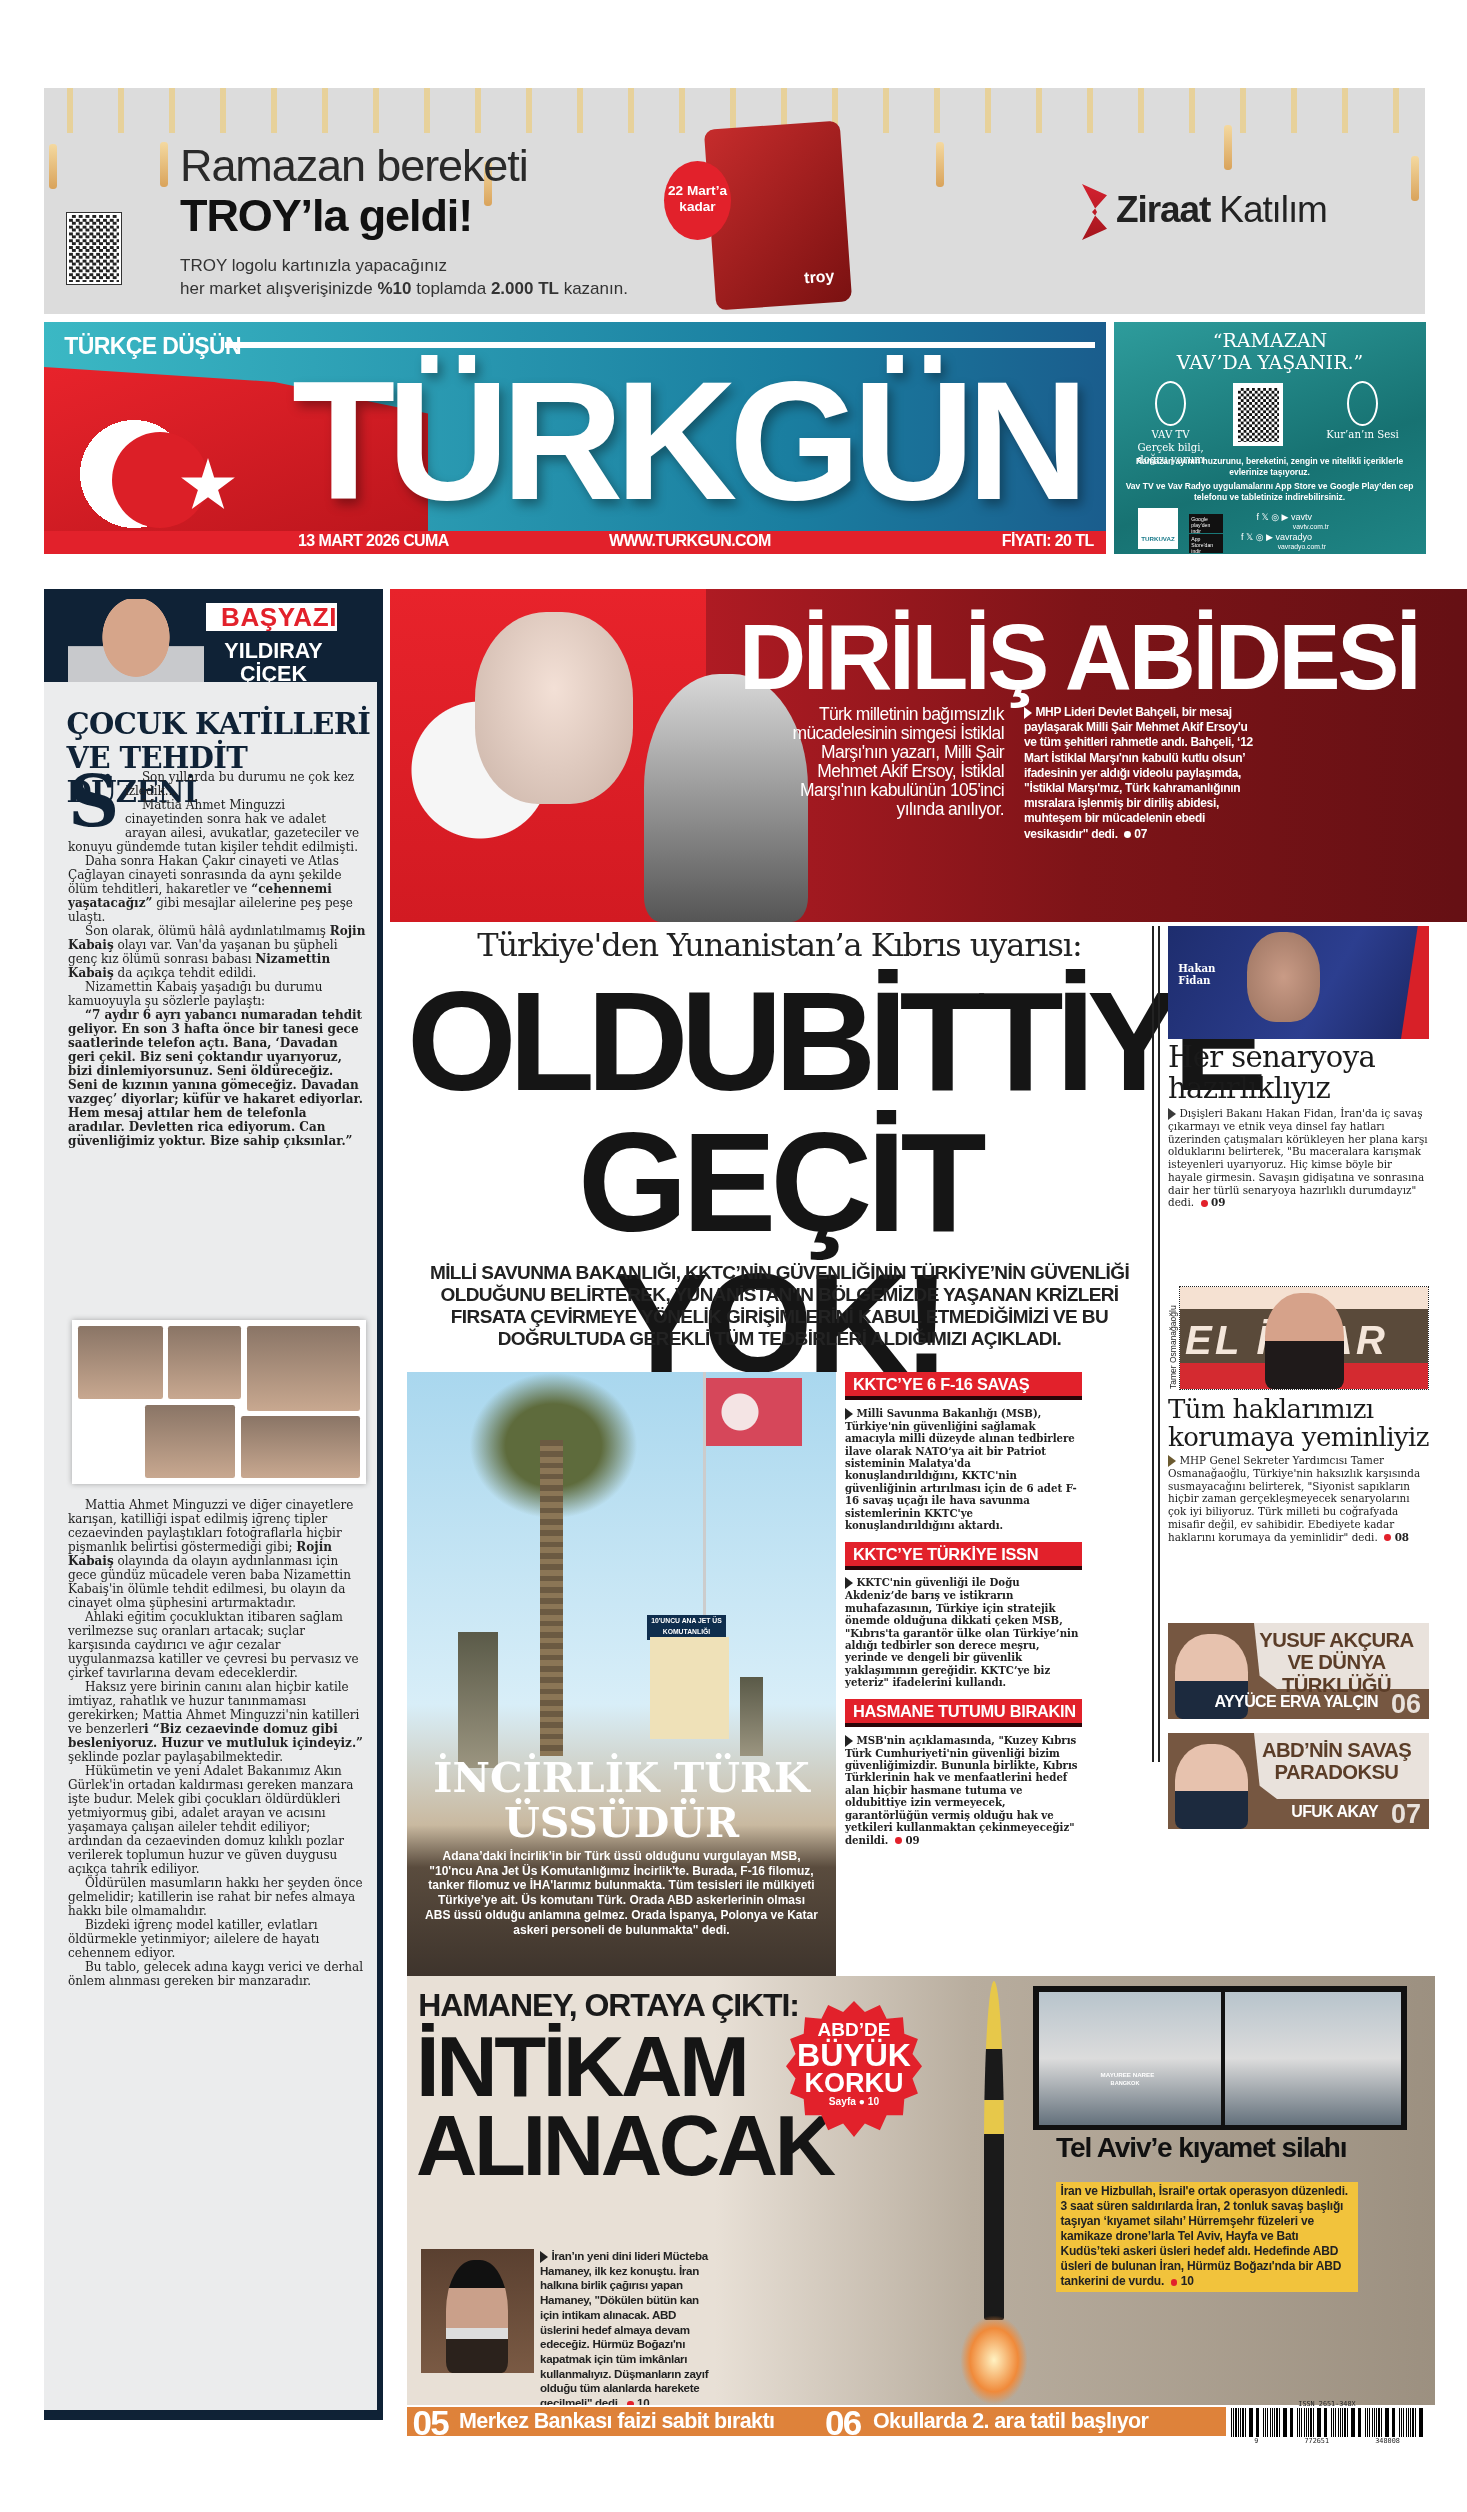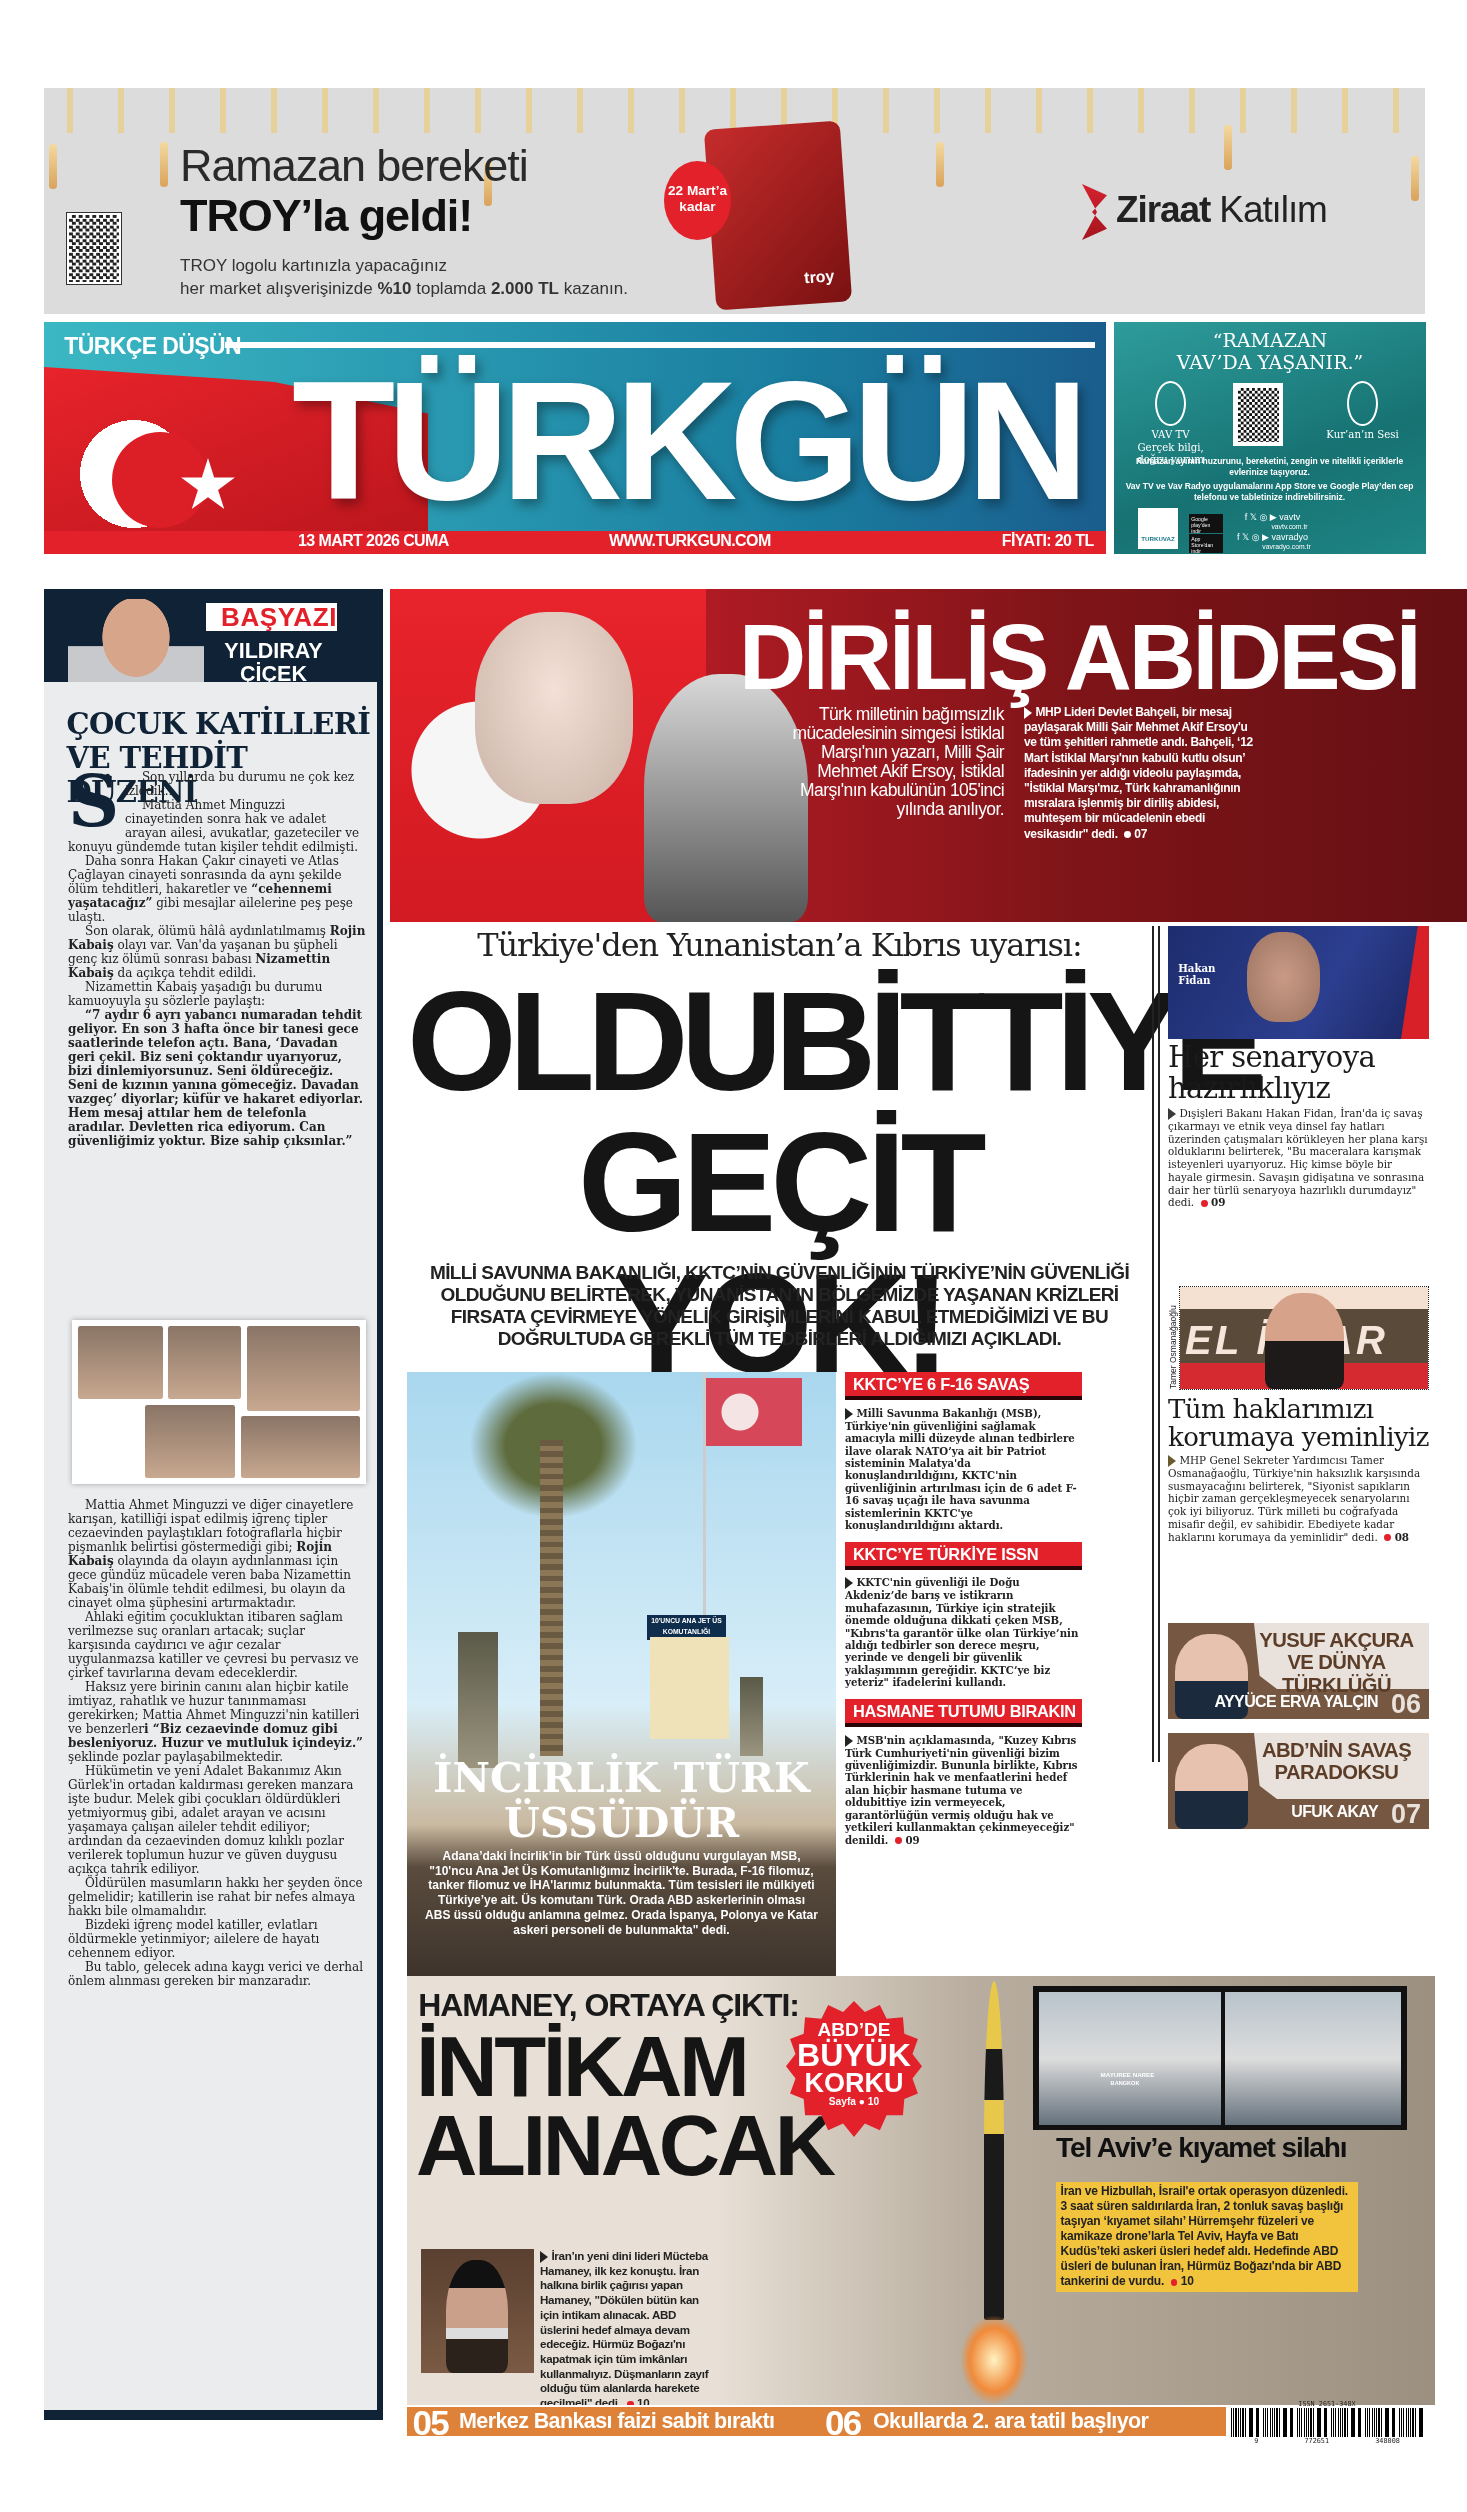--- a/index.html
+++ b/index.html
@@ -43,7 +43,7 @@
 #vav .p{position:absolute;left:5.6px;width:300px;font-family:"Liberation Sans",sans-serif;font-weight:700;font-size:8.5px;line-height:11.3px}
 #vav .tk{position:absolute;left:24px;top:186px;width:40px;height:41px;background:#fff;color:#1a7a8a;font-size:6.2px;font-family:"Liberation Sans",sans-serif;font-weight:700;padding-top:27px}
 #vav .store{position:absolute;left:75px;width:34px;height:19px;background:#111;color:#fff;font-size:5.1px;font-family:"Liberation Sans",sans-serif;text-align:left;padding:2.3px}
-#vav .soc{position:absolute;left:119px;font-size:9px;font-family:"Liberation Sans",sans-serif;text-align:center;width:79px}
+#vav .soc{position:absolute;left:119px;font-size:9px;font-family:"Liberation Sans",sans-serif;text-align:right;width:79px}
 
 
 #ed{left:44px;top:589px;width:339px;height:1831px;background:#0f2236}

